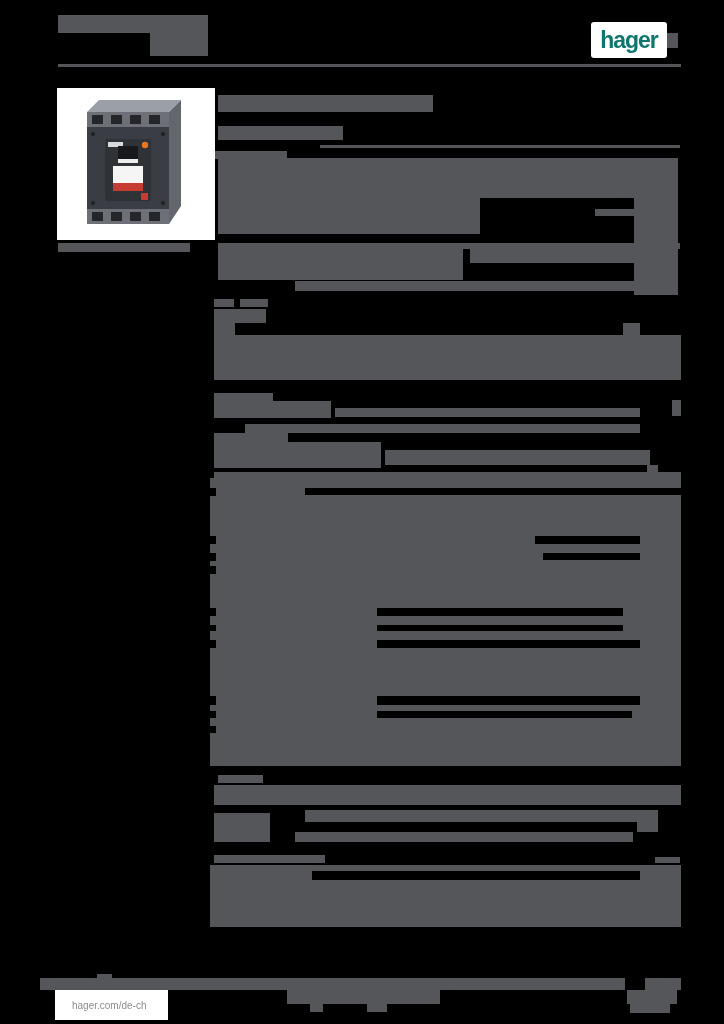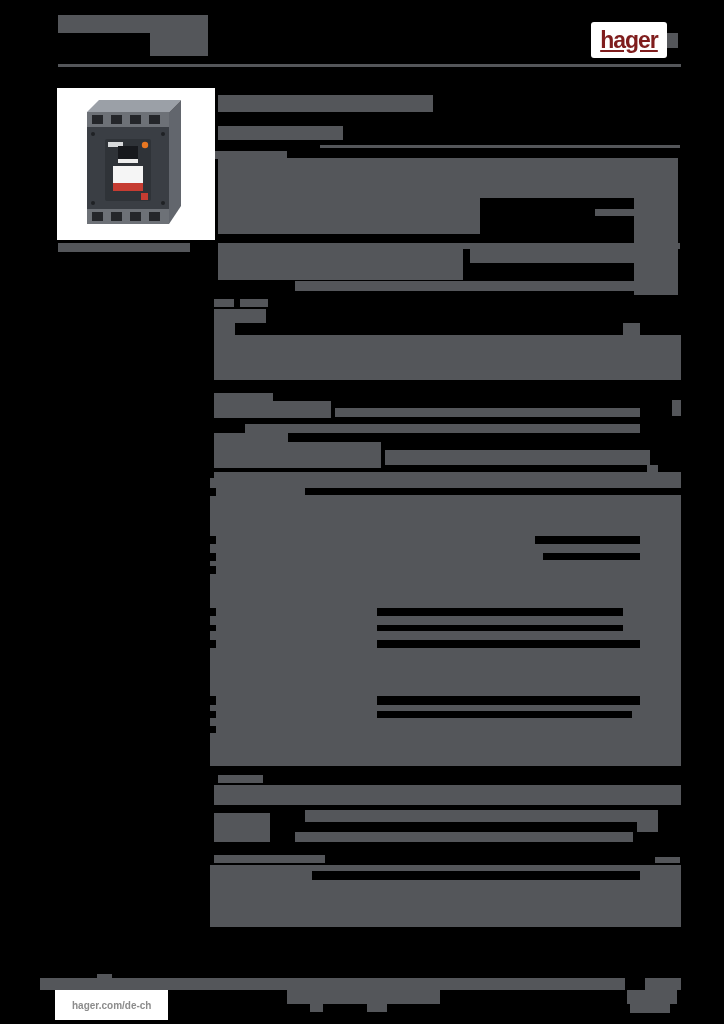--- a/index.html
+++ b/index.html
@@ -96,7 +96,7 @@
     </div>
 
   <div class="logo-box">
-    <span class="logo-text" style="color: #7f1d1d; text-decoration: underline;">hager</span>
+    <span class="logo-text" style="color: #0f766e;">hager</span>
   </div>
 
   <div class="image-box">

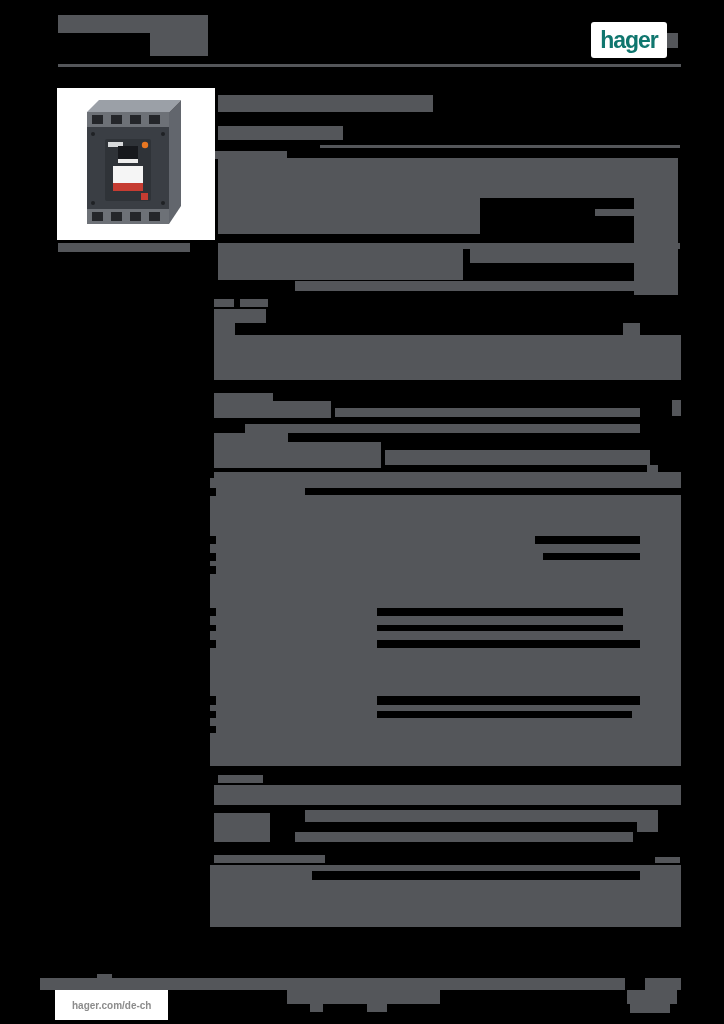--- a/index.html
+++ b/index.html
@@ -15,7 +15,7 @@
              display:flex;align-items:center;justify-content:center;}
   .footer-link-box{position:absolute;left:55px;top:990px;width:113px;height:30px;background:#fff;
              display:flex;align-items:center;padding-left:5px;box-sizing:border-box;}
-  .footer-link{font-size:10px;font-weight:bold;text-decoration:none;padding-left:12px;}
+  .footer-link{font-size:10px;font-weight:normal;text-decoration:none;padding-left:12px;}
 </style>
 </head>
 <body>

